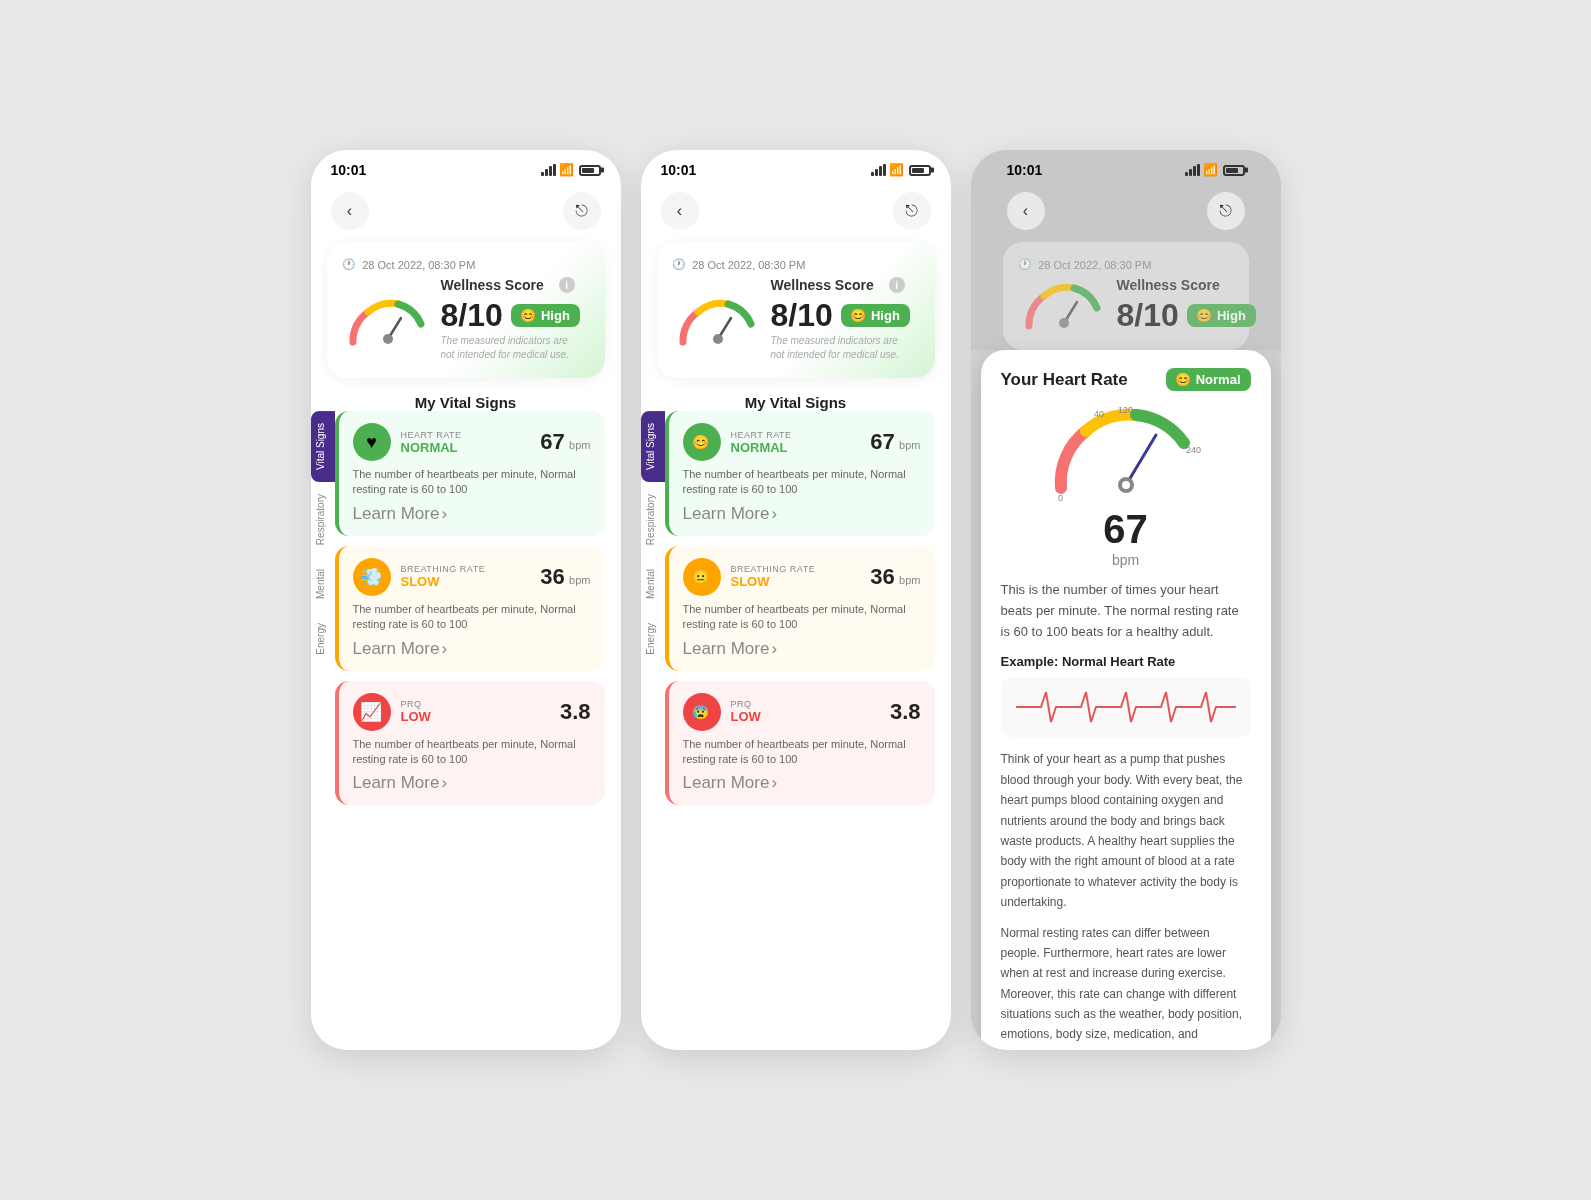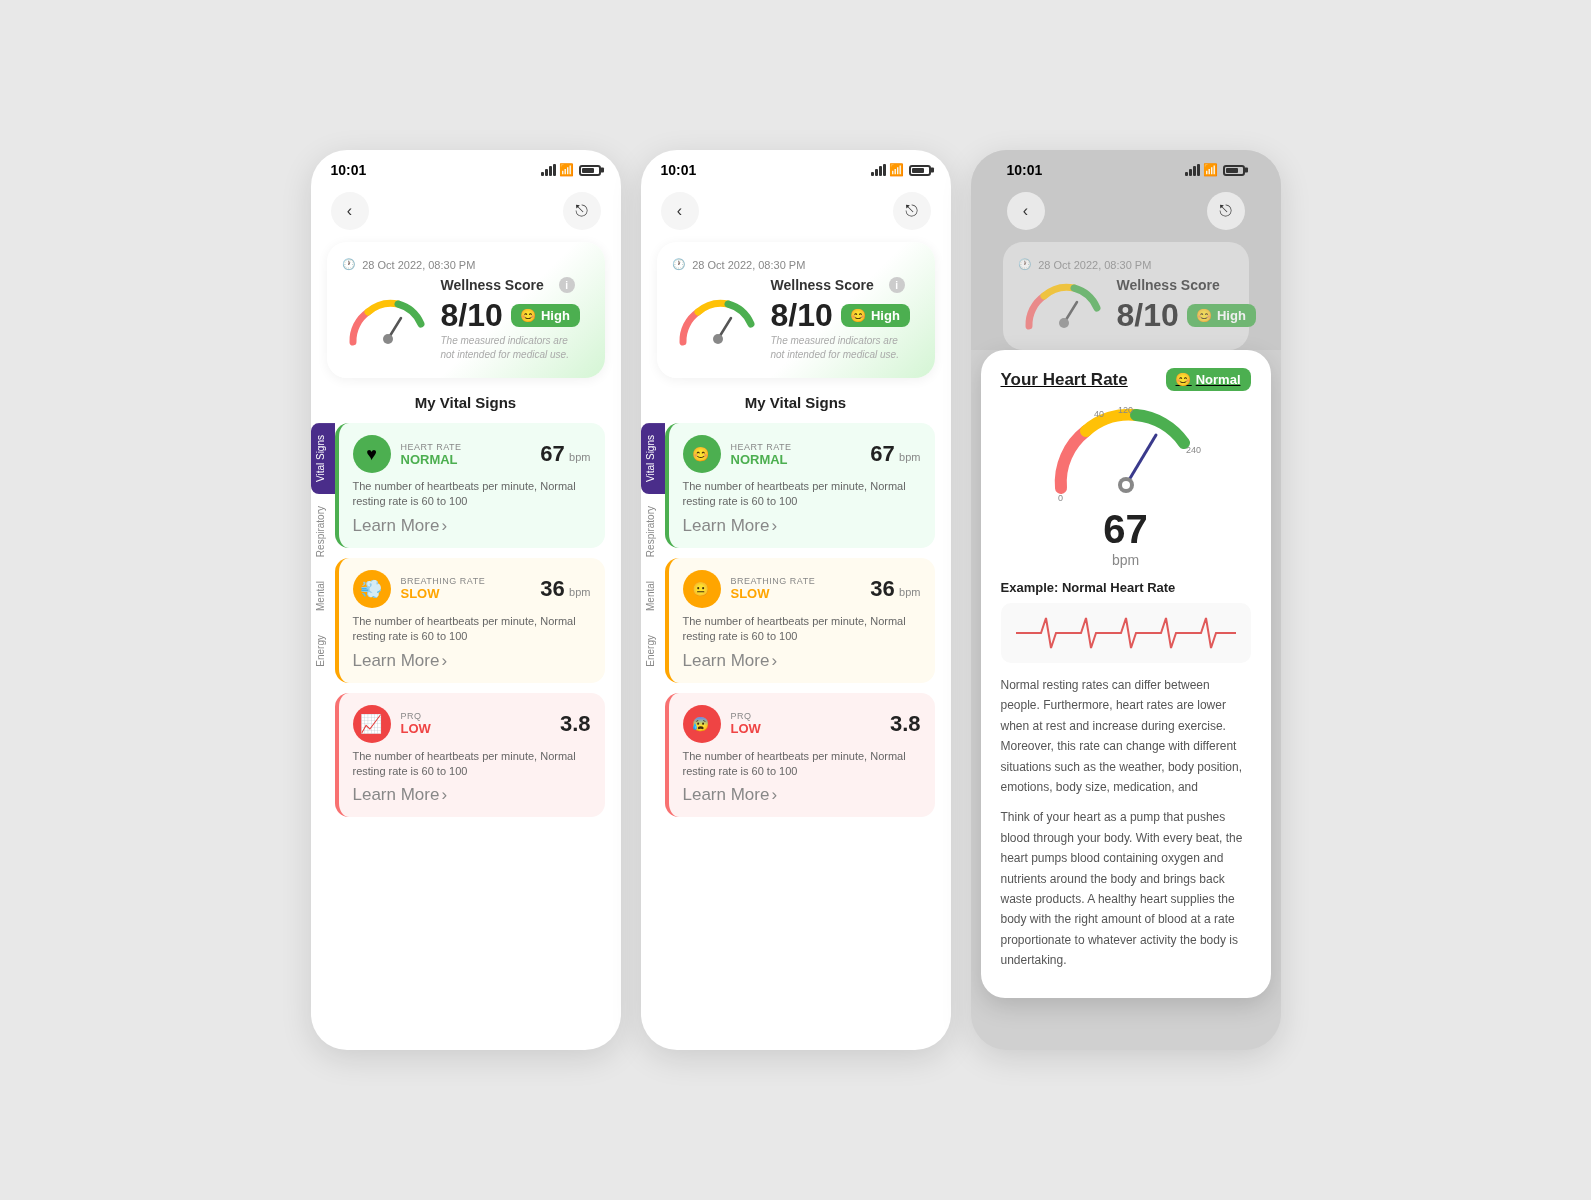--- a/index.html
+++ b/index.html
@@ -278,7 +278,6 @@
       justify-content: space-between;
       align-items: center;
       margin-bottom: 12px;
-      text-decoration: underline;
     }
     .heart-rate-title {
       font-size: 17px;

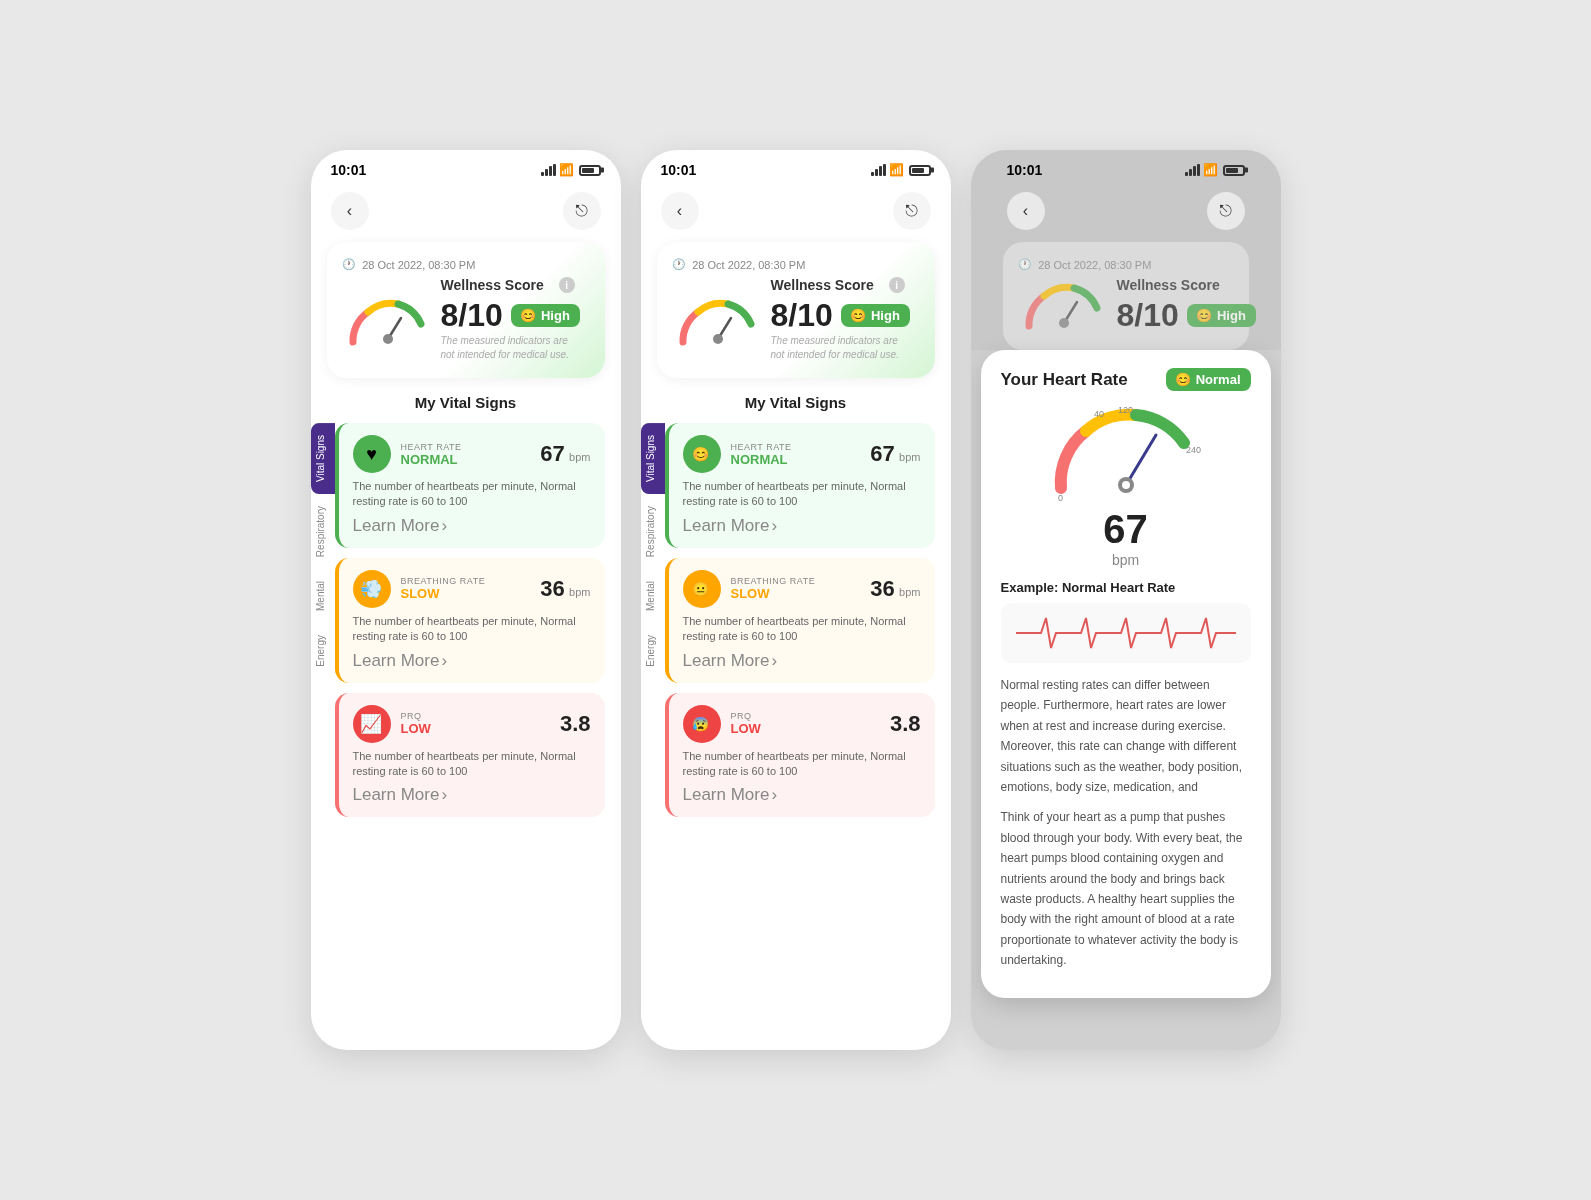--- a/index.html
+++ b/index.html
@@ -166,7 +166,6 @@
       font-weight: 700;
       font-size: 15px;
       color: #222;
-      margin-bottom: 12px;
       padding: 0 16px;
     }
     .tabs-outer {

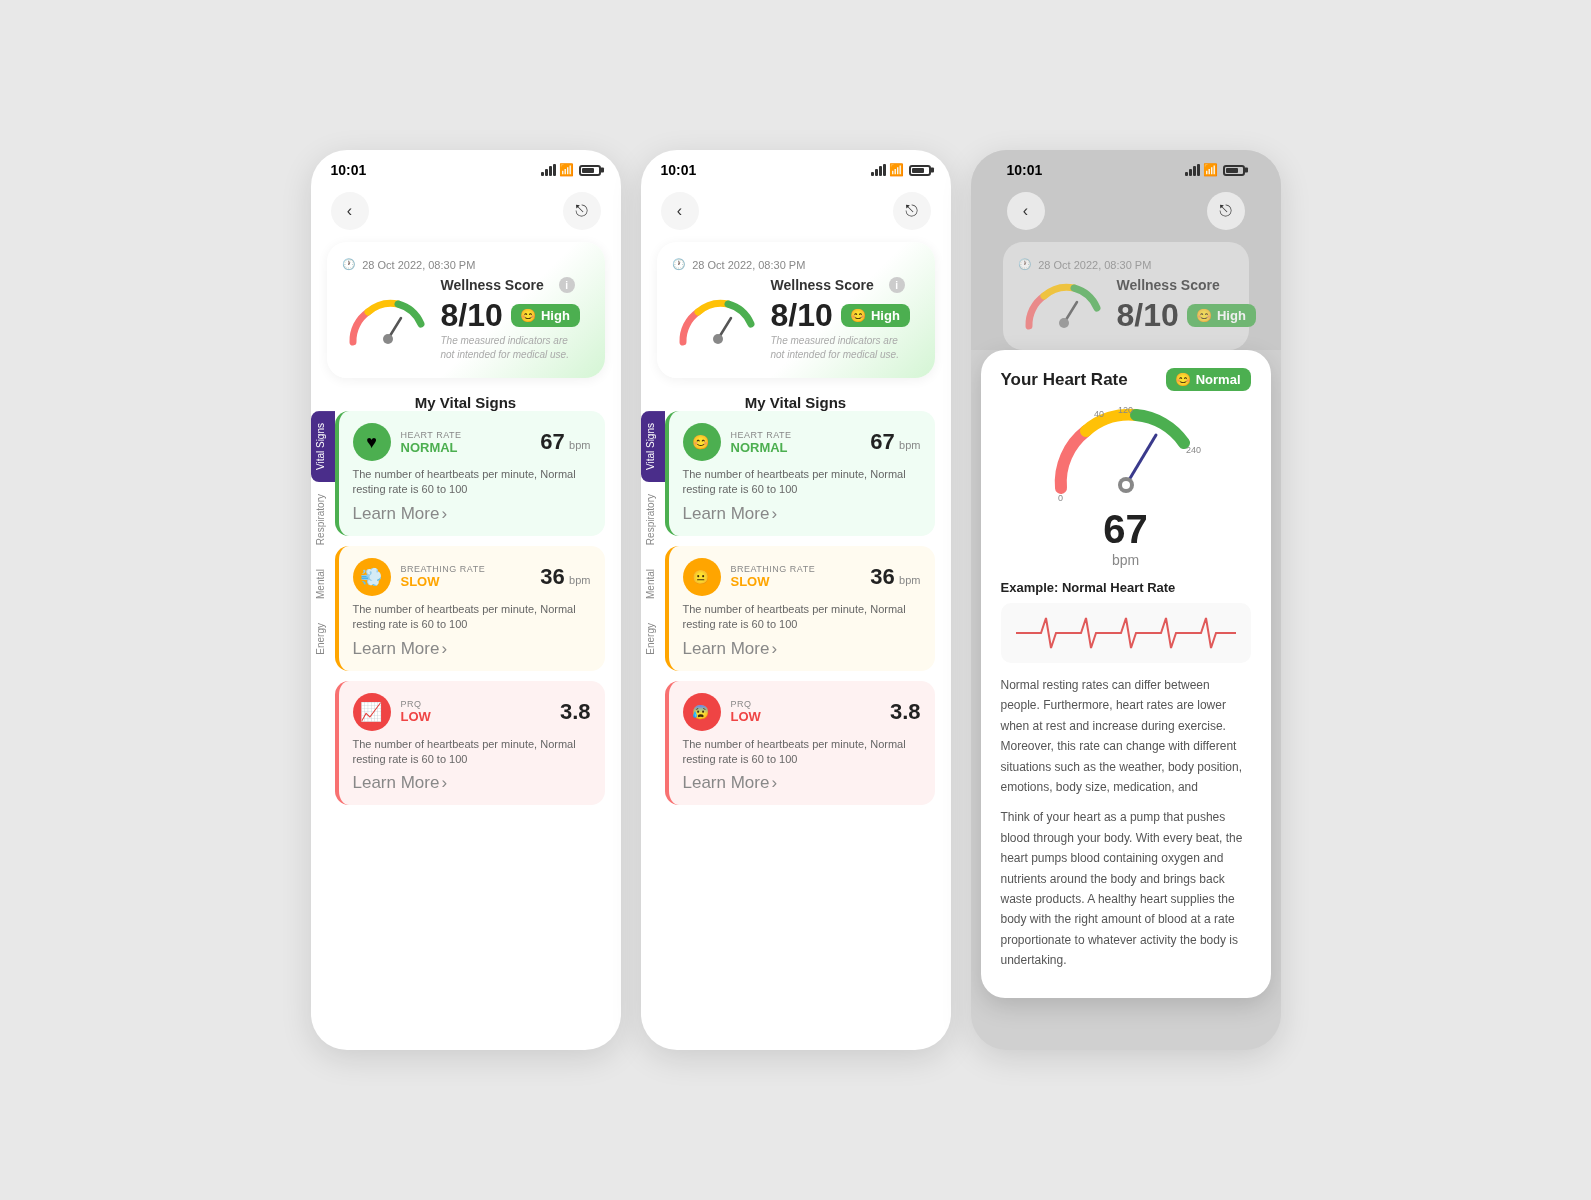--- a/index.html
+++ b/index.html
@@ -688,6 +688,7 @@
         <span class="heart-rate-num">67</span>
         <span class="heart-rate-bpm">bpm</span>
       </div>
+      <p class="hr-description">This is the number of times your heart beats per minute. The normal resting rate is 60 to 100 beats for a healthy adult.</p>
       <div class="hr-example-title">Example: Normal Heart Rate</div>
 
       <div class="ecg-box">

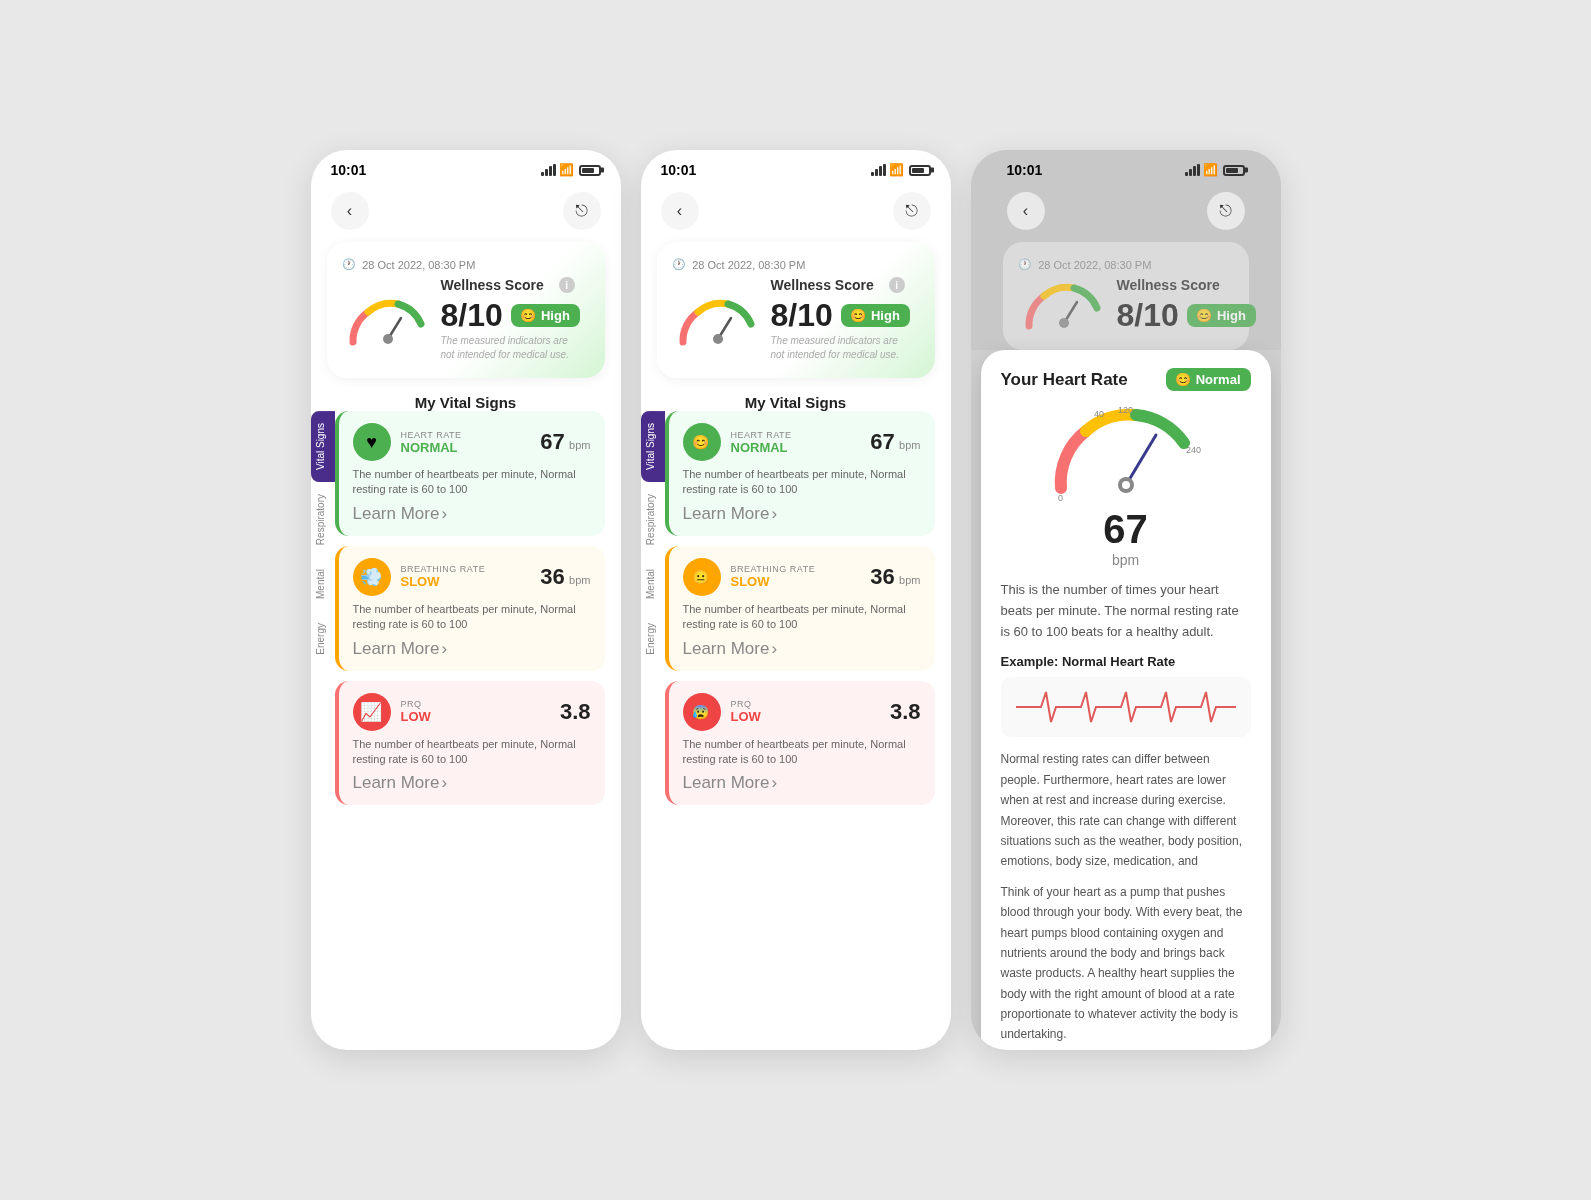--- a/index.html
+++ b/index.html
@@ -696,8 +696,8 @@
           <polyline points="0,20 20,20 25,20 30,5 35,35 40,20 60,20 65,20 70,5 75,35 80,20 100,20 105,20 110,5 115,35 120,20 140,20 145,20 150,5 155,35 160,20 180,20 185,20 190,5 195,35 200,20 220,20" fill="none" stroke="#e05a5a" stroke-width="2"></polyline>
         </svg>
       </div>
+      <p class="hr-body-text">Think of your heart as a pump that pushes blood through your body. With every beat, the heart pumps blood containing oxygen and nutrients around the body and brings back waste products. A healthy heart supplies the body with the right amount of blood at a rate proportionate to whatever activity the body is undertaking.</p>
       <p class="hr-body-text">Normal resting rates can differ between people. Furthermore, heart rates are lower when at rest and increase during exercise. Moreover, this rate can change with different situations such as the weather, body position, emotions, body size, medication, and</p>
-      <p class="hr-body-text">Think of your heart as a pump that pushes blood through your body. With every beat, the heart pumps blood containing oxygen and nutrients around the body and brings back waste products. A healthy heart supplies the body with the right amount of blood at a rate proportionate to whatever activity the body is undertaking.</p>
     </div>
   </div>
 

